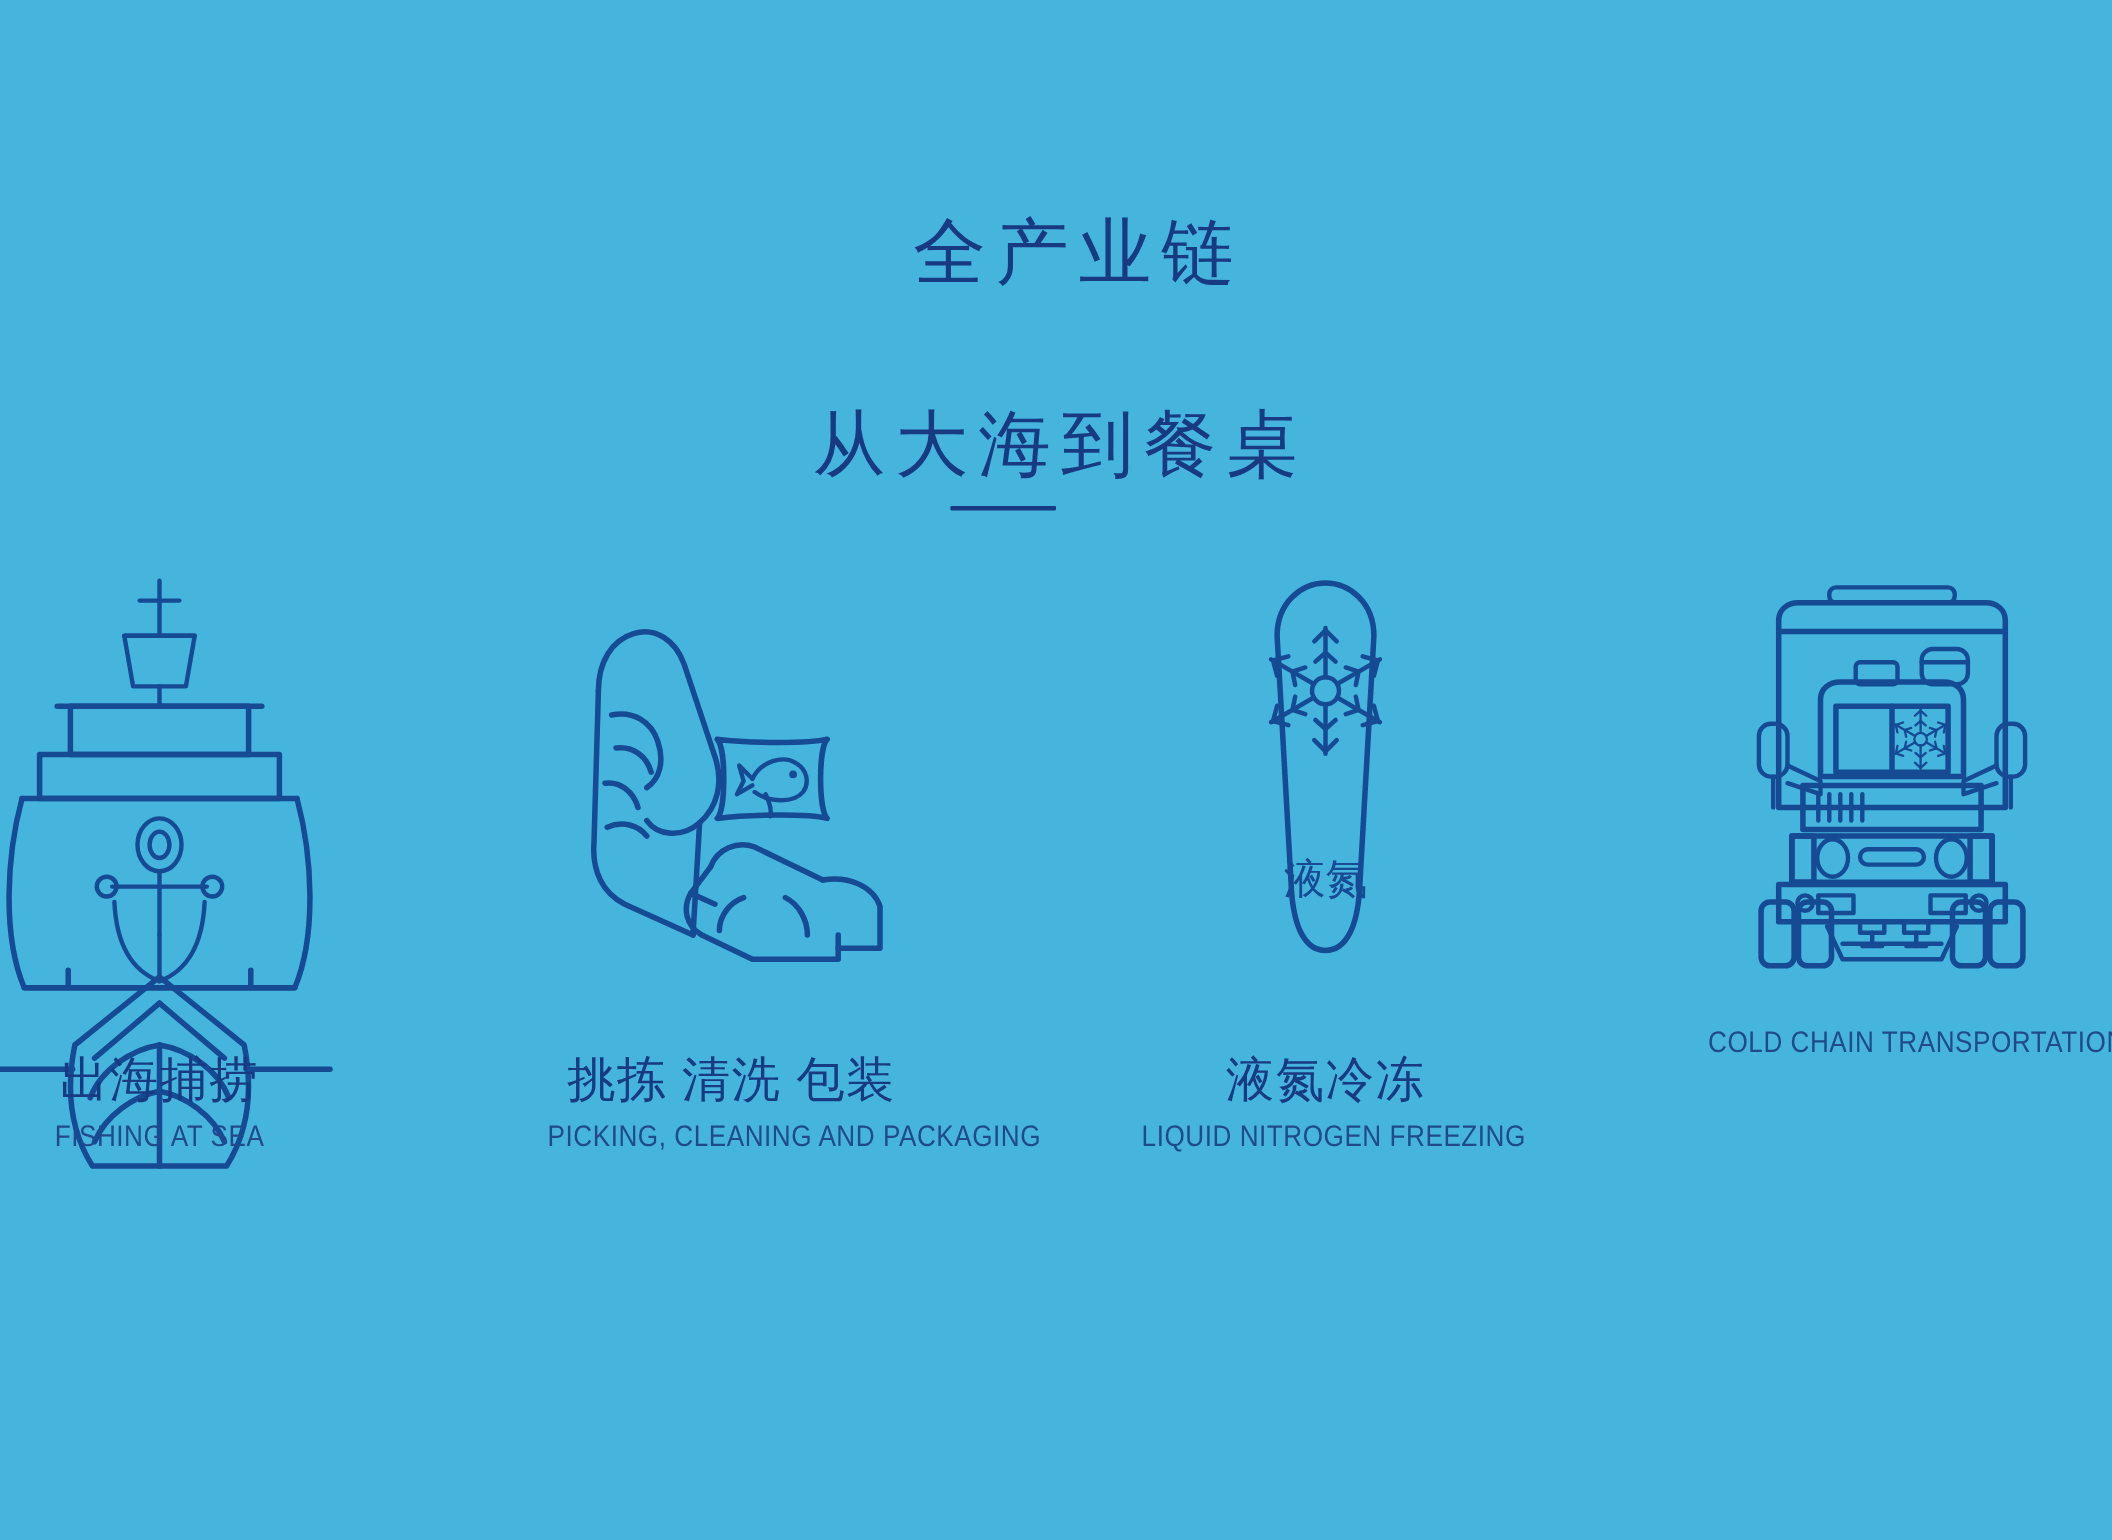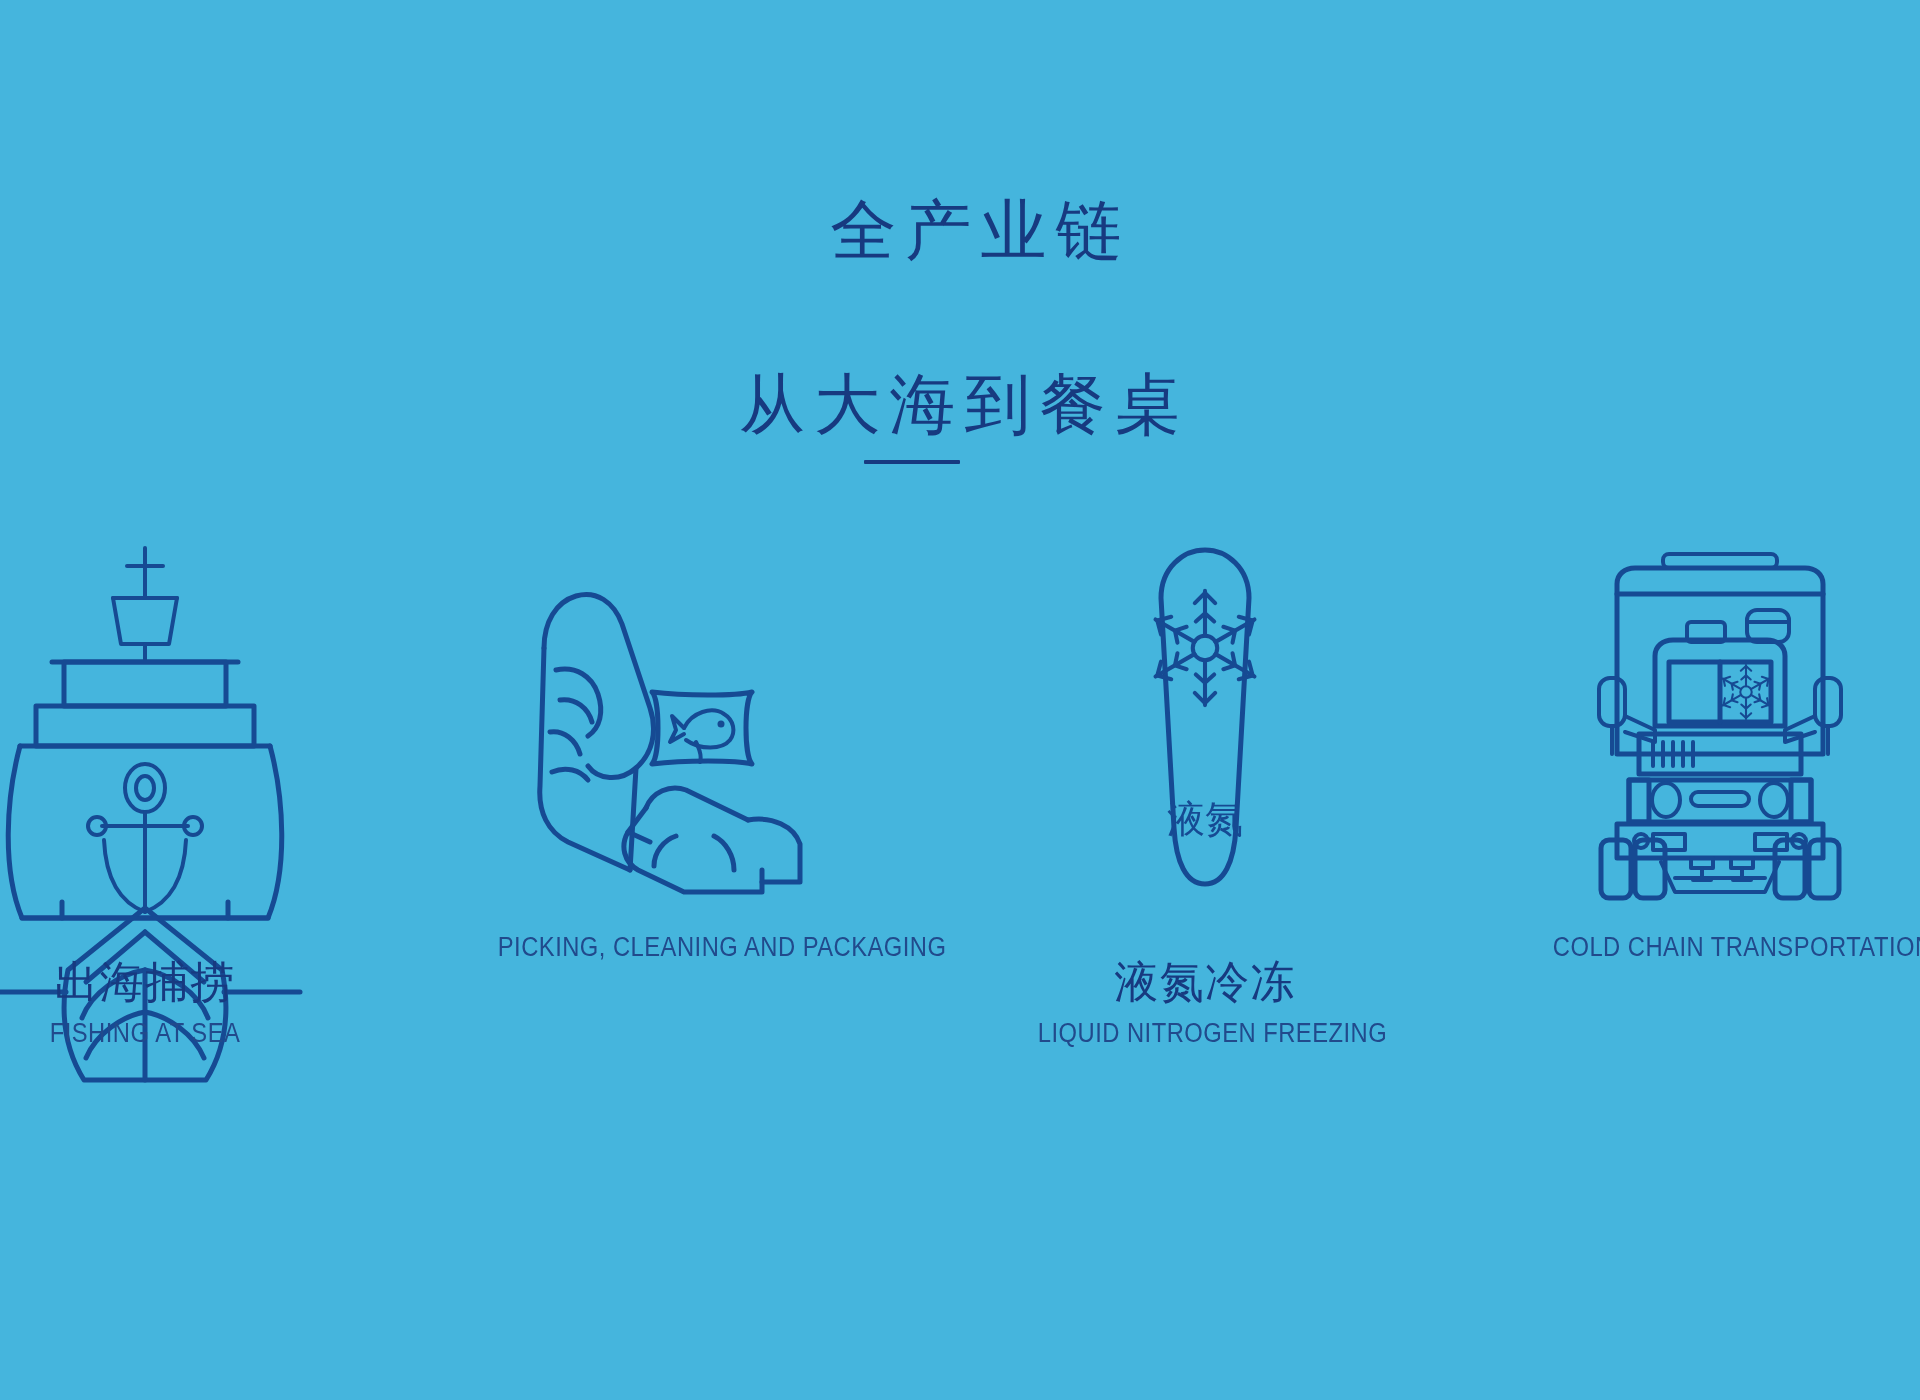--- a/index.html
+++ b/index.html
@@ -42,7 +42,7 @@
 
   .icon-box{
     height:400px;width:100%;
-    display:flex;align-items:center;justify-content:center;
+    display:flex;align-items:flex-start;justify-content:center;
   }
   .icon-box svg{display:block;overflow:visible;}
   .ico{fill:none;stroke:#164a93;stroke-width:5;stroke-linejoin:round;stroke-linecap:round;}

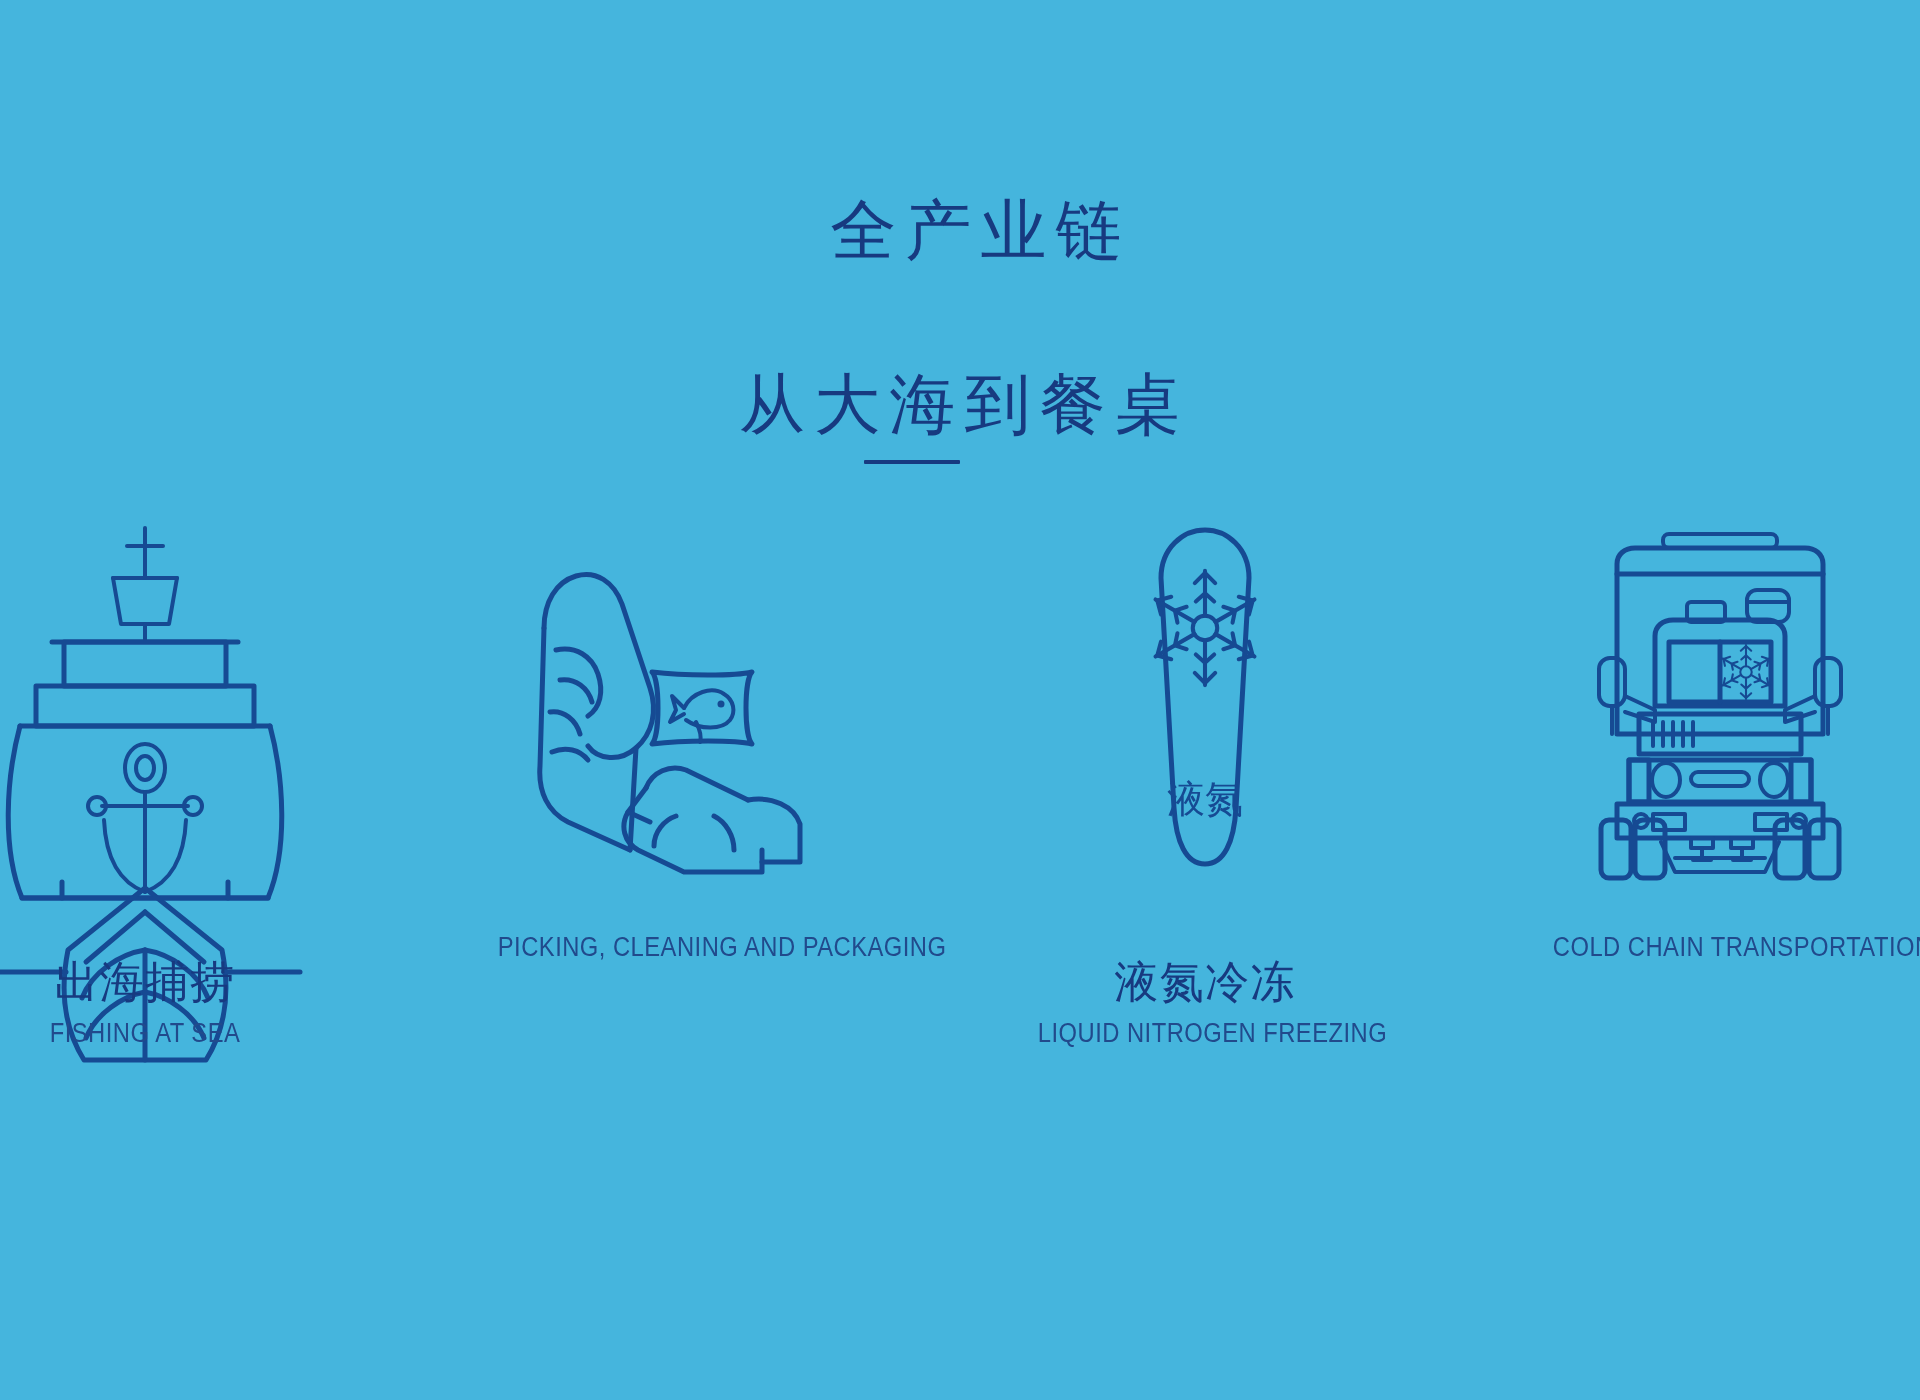--- a/index.html
+++ b/index.html
@@ -184,6 +184,7 @@
         </g>
       </svg>
     </div>
+    <div class="label-cn">挑拣 清洗 包装</div>
     <div class="label-en">PICKING, CLEANING AND PACKAGING</div>
   </div>
 

